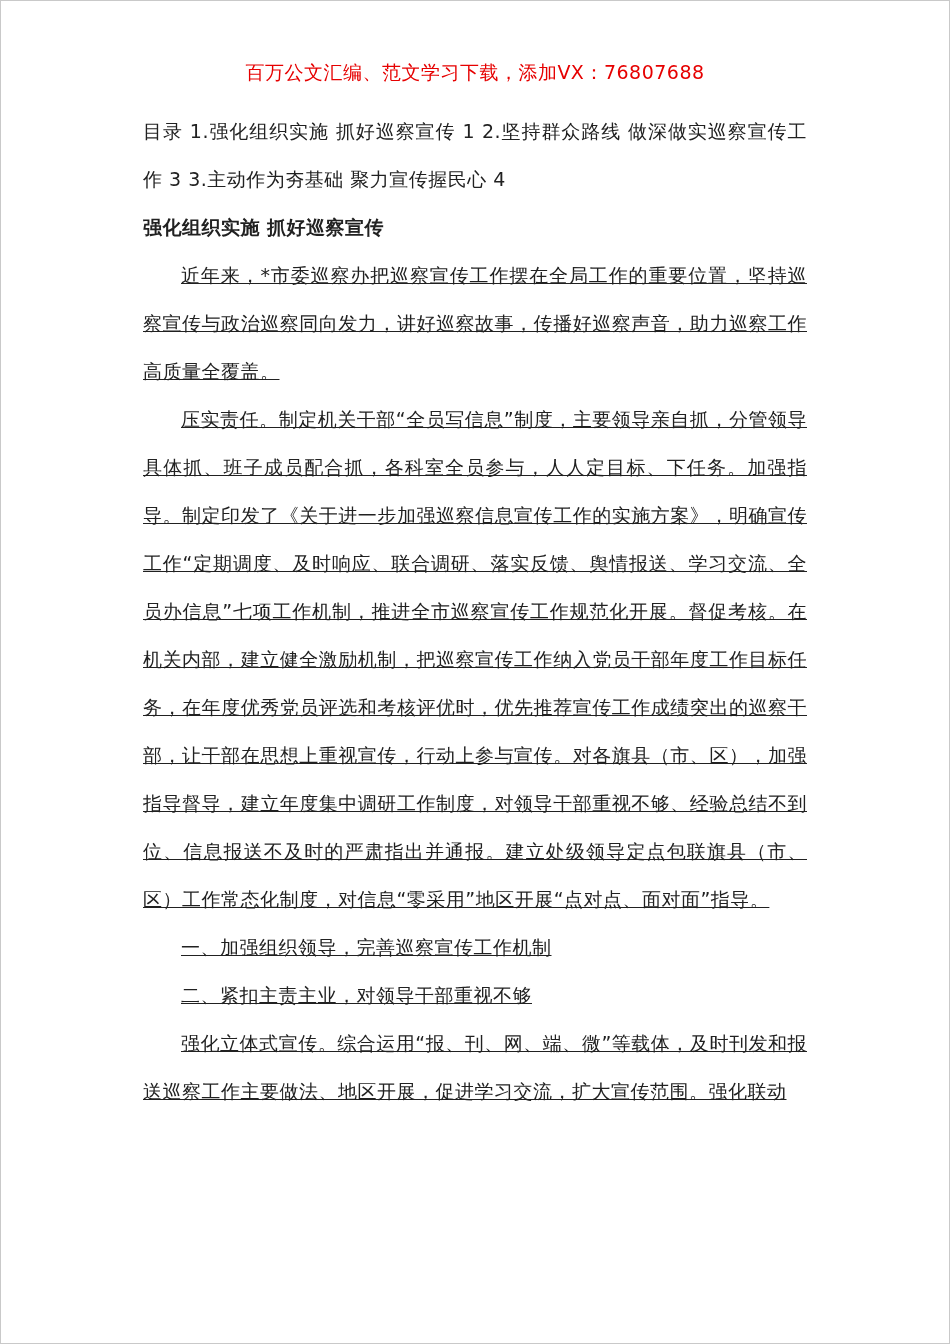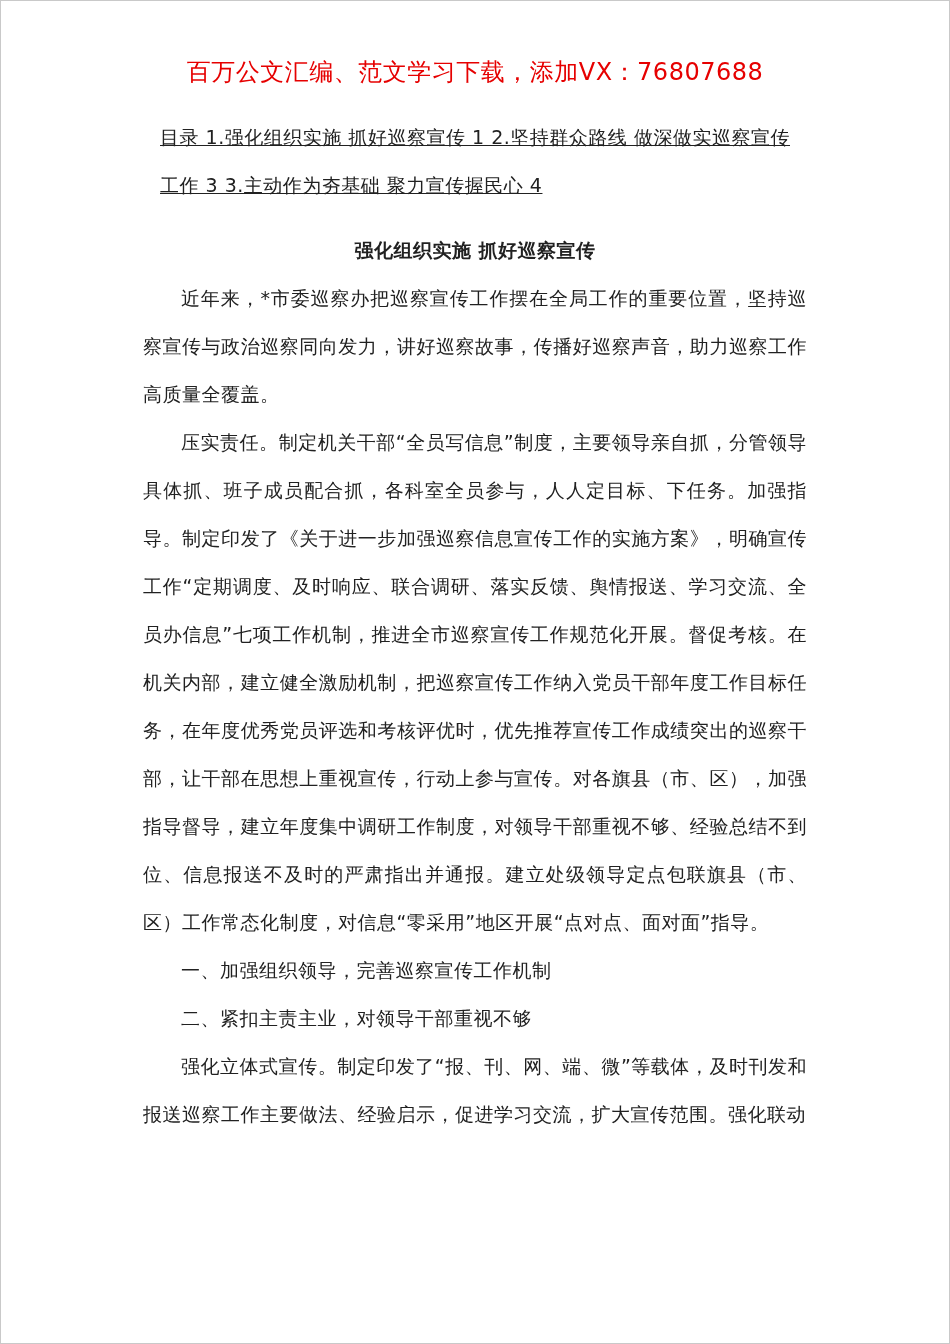--- a/index.html
+++ b/index.html
@@ -20,11 +20,11 @@
   }
   .promo {
     text-align: center;
-    font-size: 24px;
+    font-size: 19px;
     line-height: 30px;
     font-weight: 400;
     color: #e60000;
-    margin: 0 0 26px 0;
+    margin: 0 0 20px 0;
     letter-spacing: 0.5px;
   }
   .doc-body {

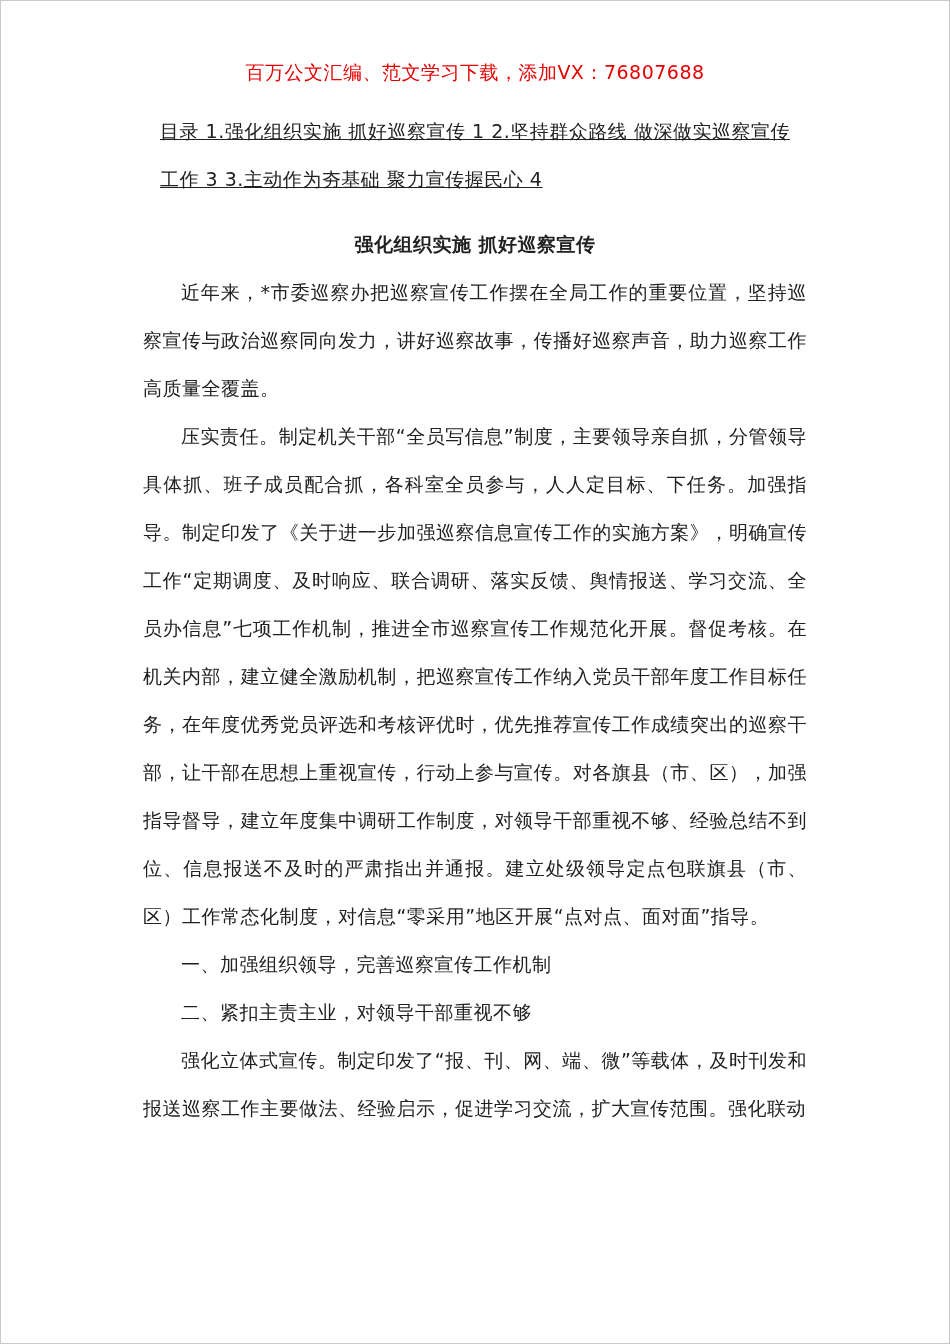--- a/index.html
+++ b/index.html
@@ -34,9 +34,8 @@
     letter-spacing: 0.5px;
   }
   .toc {
-    margin: 17px;
+    margin: 0;
     text-align: justify;
-    text-decoration: underline;
   }
   .doc-title {
     margin: 0;

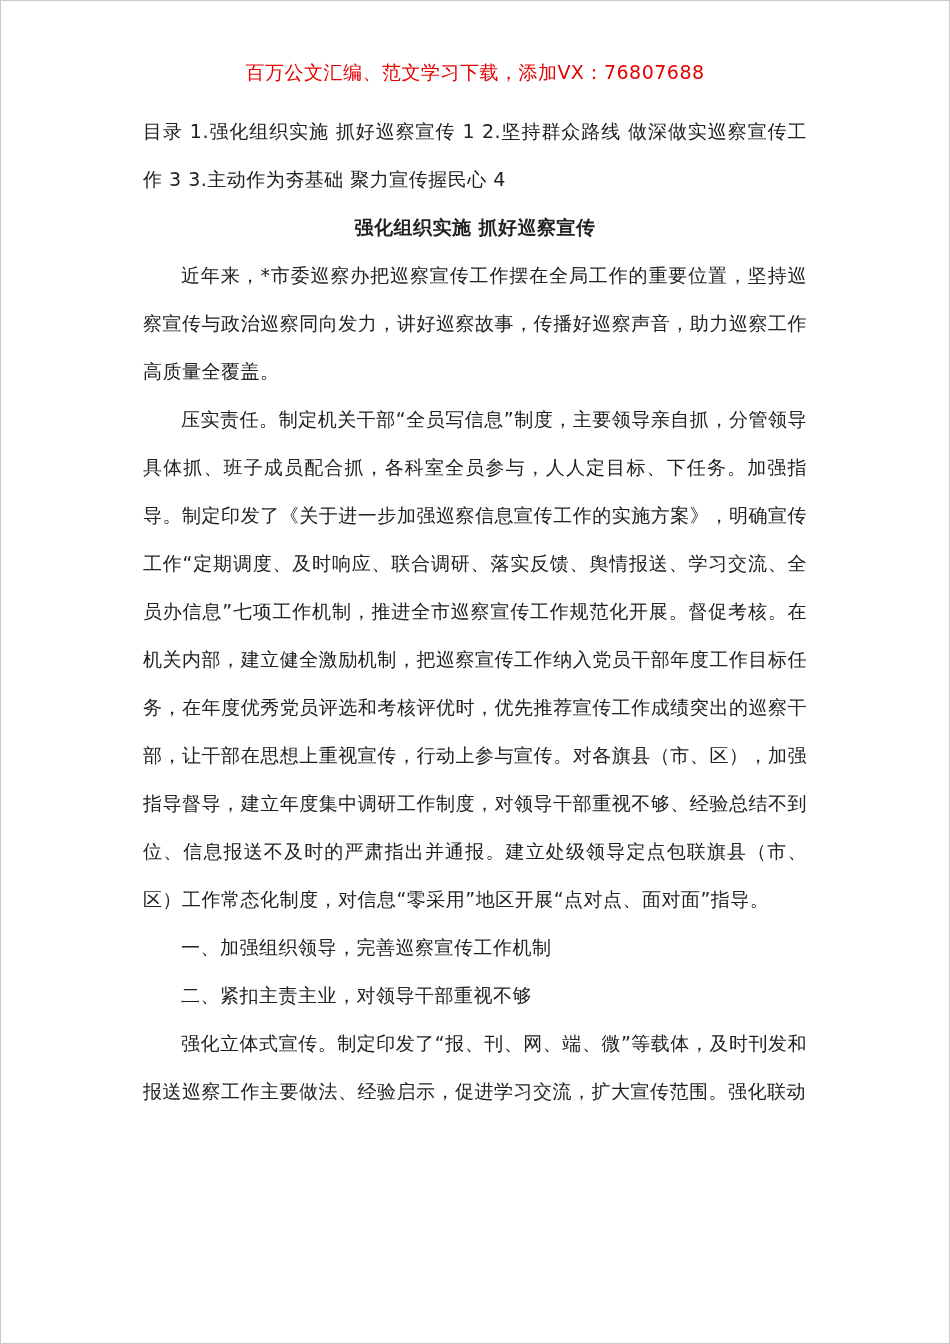--- a/index.html
+++ b/index.html
@@ -42,7 +42,7 @@
     font-size: 19px;
     line-height: 48px;
     font-weight: 700;
-    text-align: center;
+    text-align: left;
     letter-spacing: 0.5px;
   }
   .para {

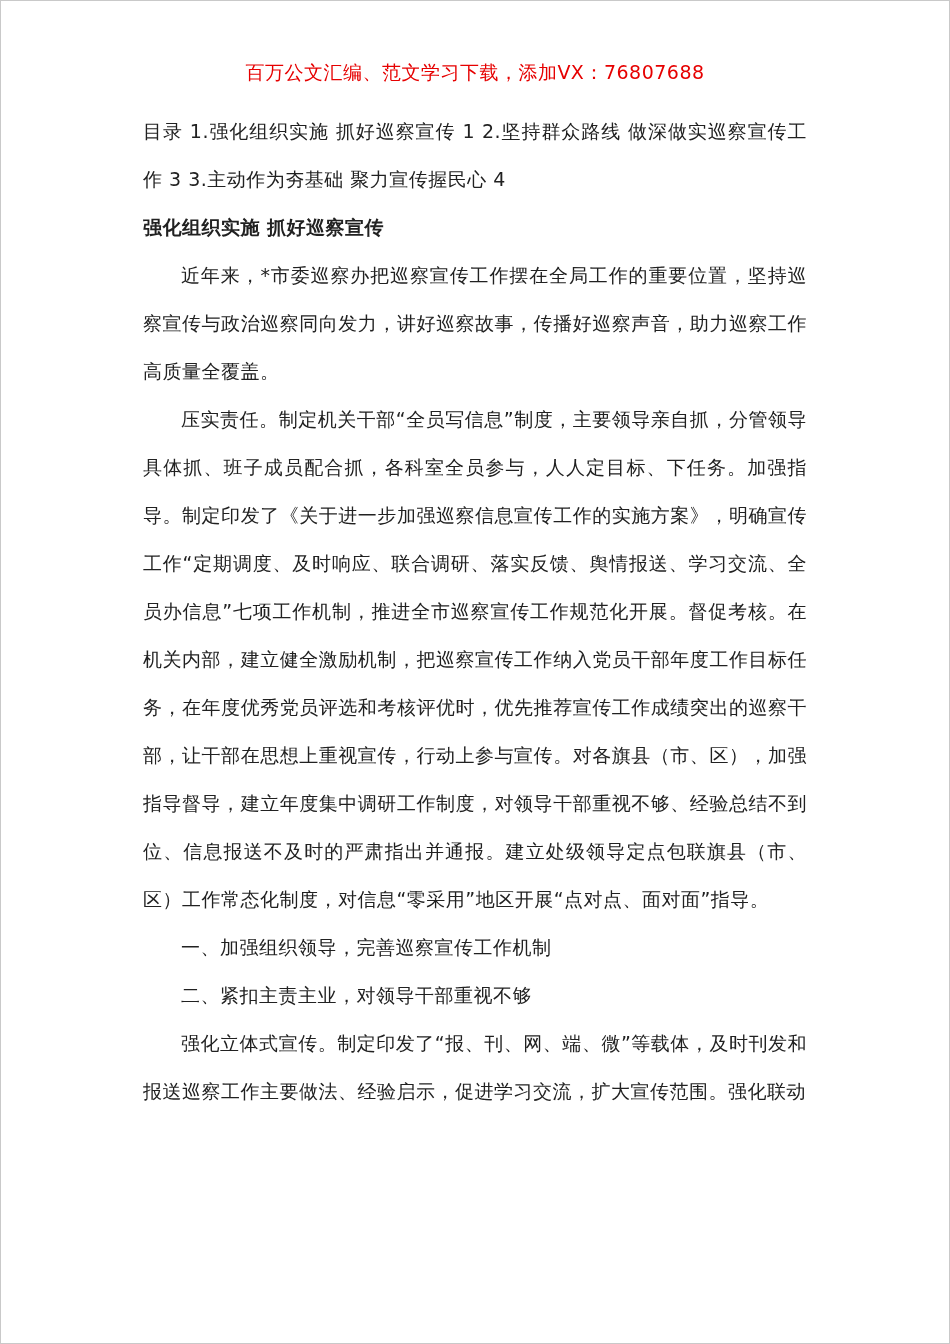--- a/index.html
+++ b/index.html
@@ -49,6 +49,7 @@
     margin: 0;
     text-indent: 2em;
     text-align: justify;
+    text-decoration: underline;
   }
 </style>
 </head>

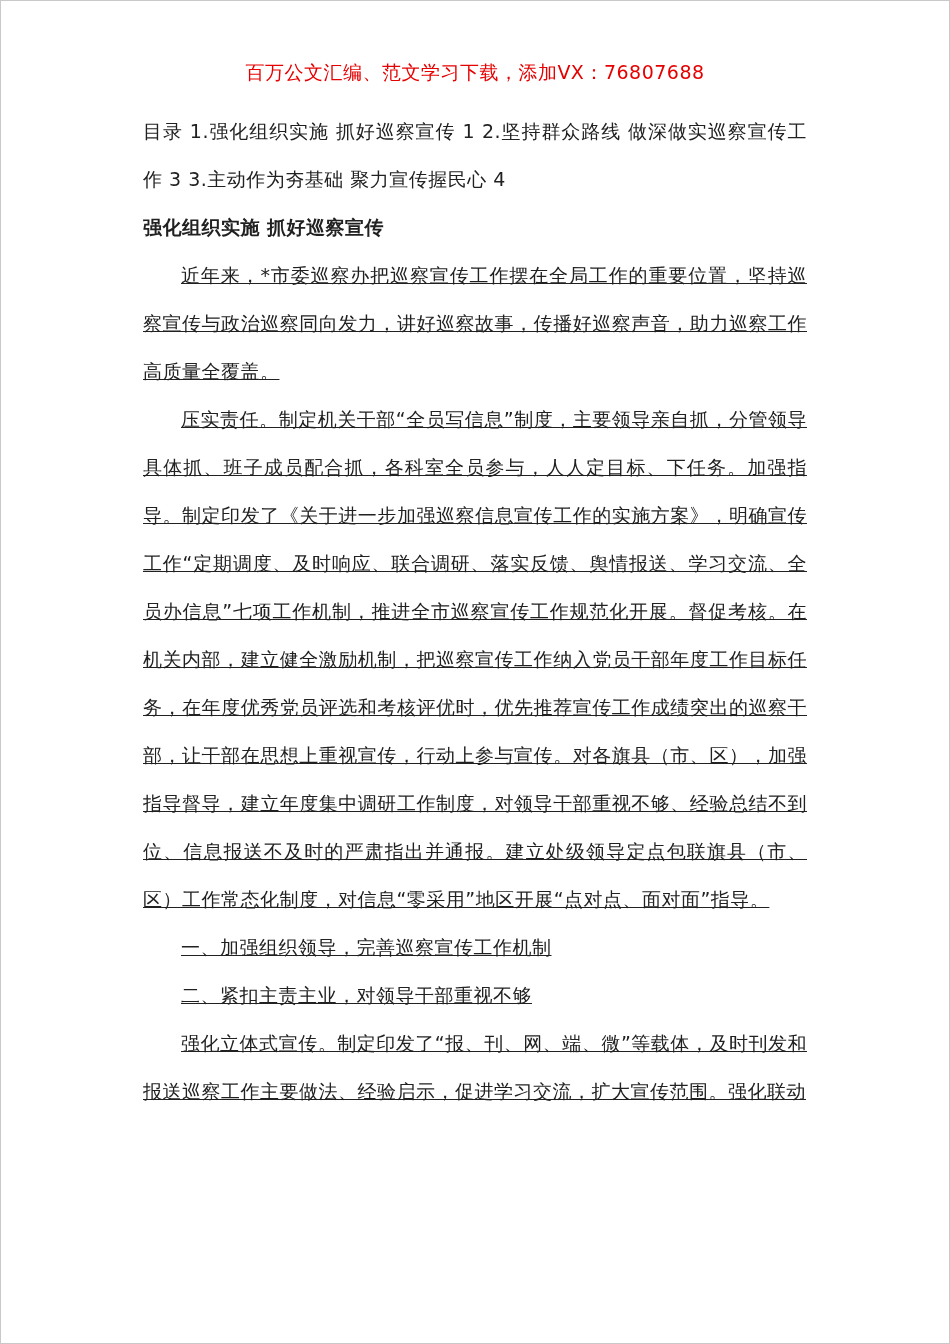--- a/index.html
+++ b/index.html
@@ -73,7 +73,7 @@
 
     <p class="para">二、紧扣主责主业，对领导干部重视不够</p>
 
-    <p class="para">强化立体式宣传。制定印发了“报、刊、网、端、微”等载体，及时刊发和报送巡察工作主要做法、经验启示，促进学习交流，扩大宣传范围。强化联动</p>
+    <p class="para">强化立体式宣传。综合运用“报、刊、网、端、微”等载体，及时刊发和报送巡察工作主要做法、地区开展，促进学习交流，扩大宣传范围。强化联动</p>
 
   </div>
 </div>

